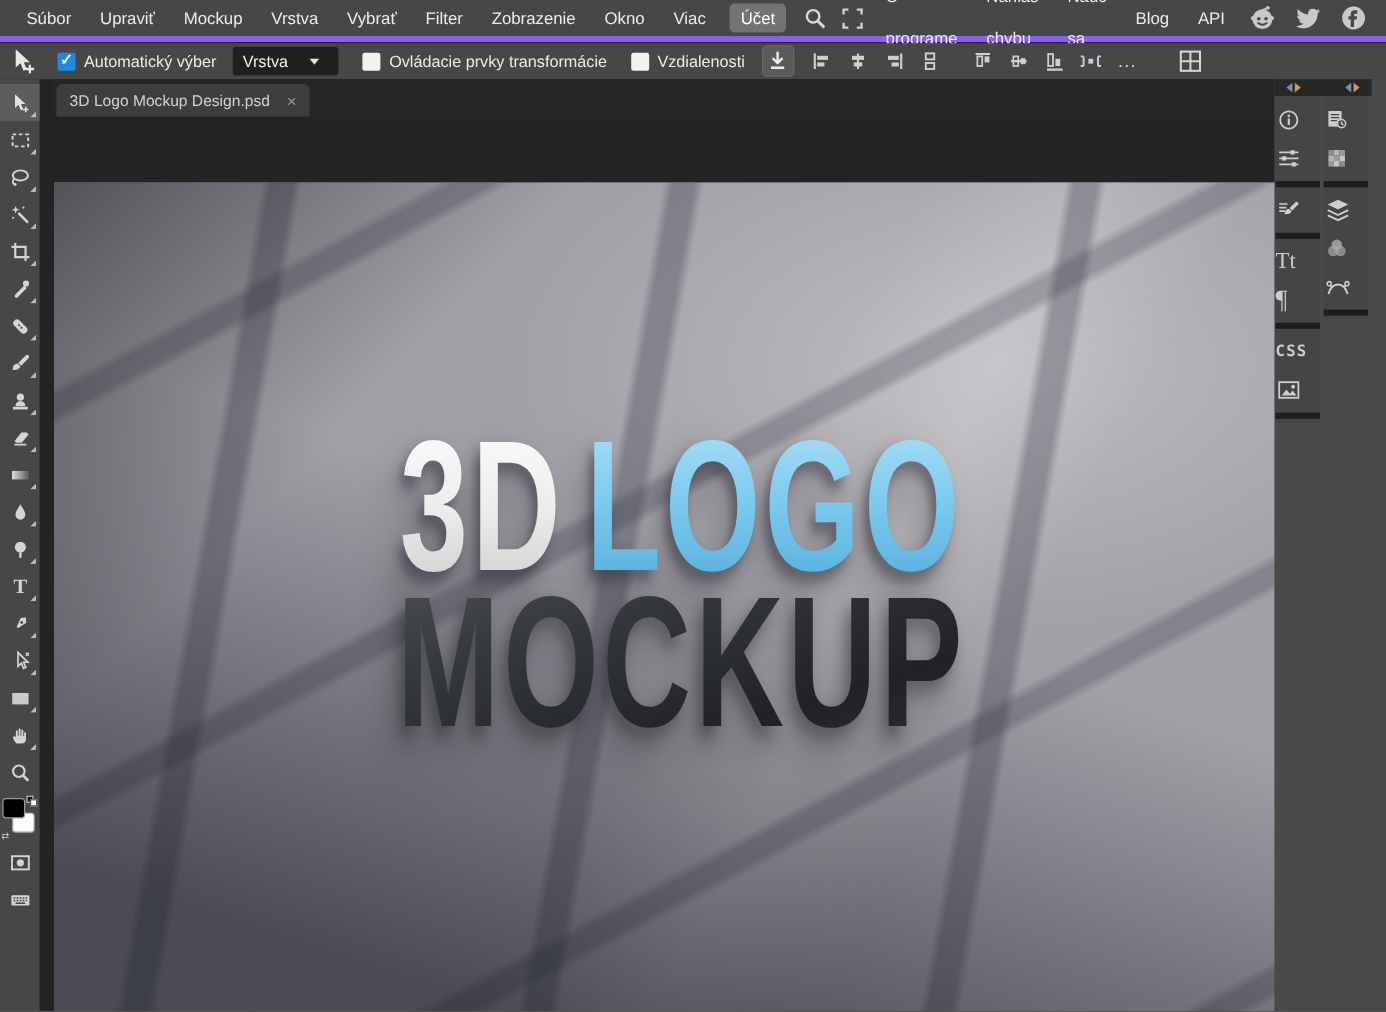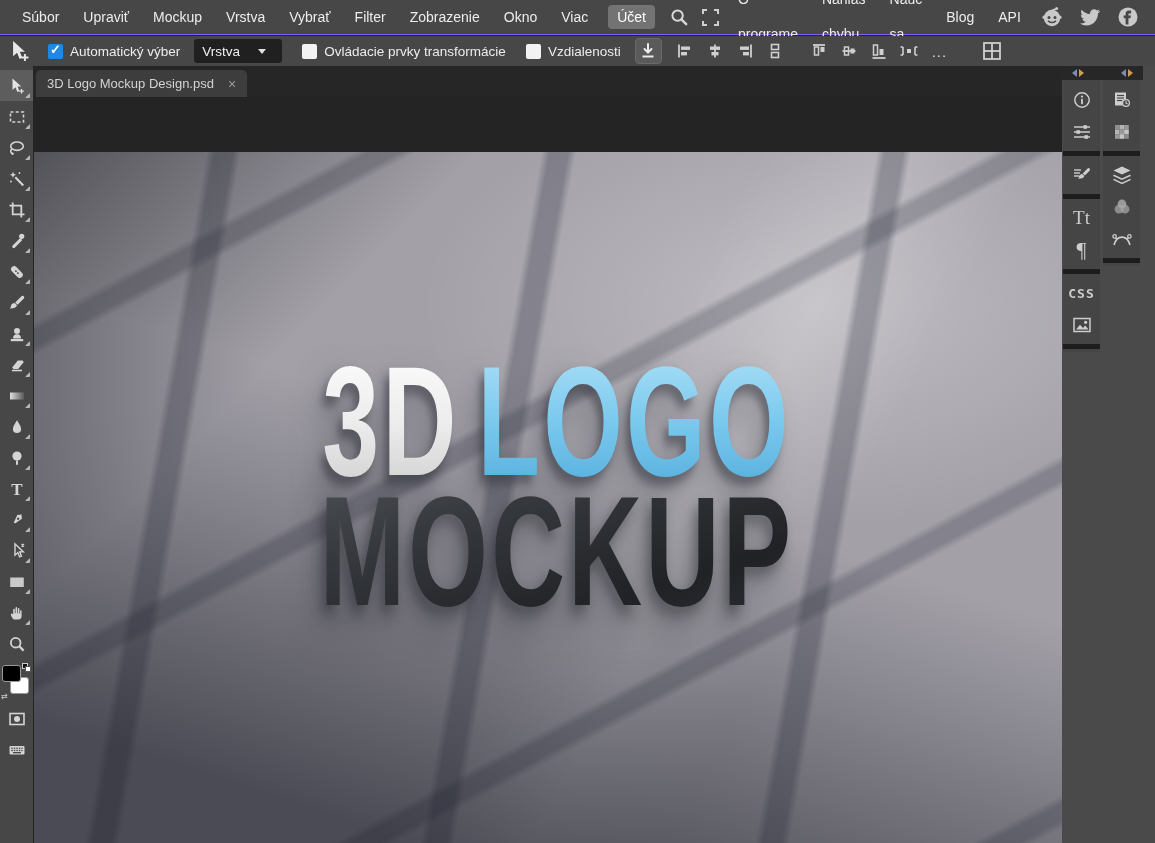--- a/index.html
+++ b/index.html
@@ -8,7 +8,7 @@
 
   
   .menubar { position:absolute; left:0; top:0; width:1155px; height:35px; background:#474747;
-             display:flex; align-items:center; padding:0 10px; border-bottom:1px solid #8b5cf6; }
+             display:flex; align-items:center; padding:0 10px; border-bottom:5px solid #8b5cf6; }
   .menu-item { font-size:14px; color:#ececec; padding:0 12px; line-height:35px; cursor:default; }
   .menu-item.account { background:#737373; color:#fff; border-radius:4px; line-height:22px; padding:1px 9px; margin:0 8px; }
   .mb-icon { width:22px; height:22px; display:flex; align-items:center; justify-content:center; margin:0 6px; }

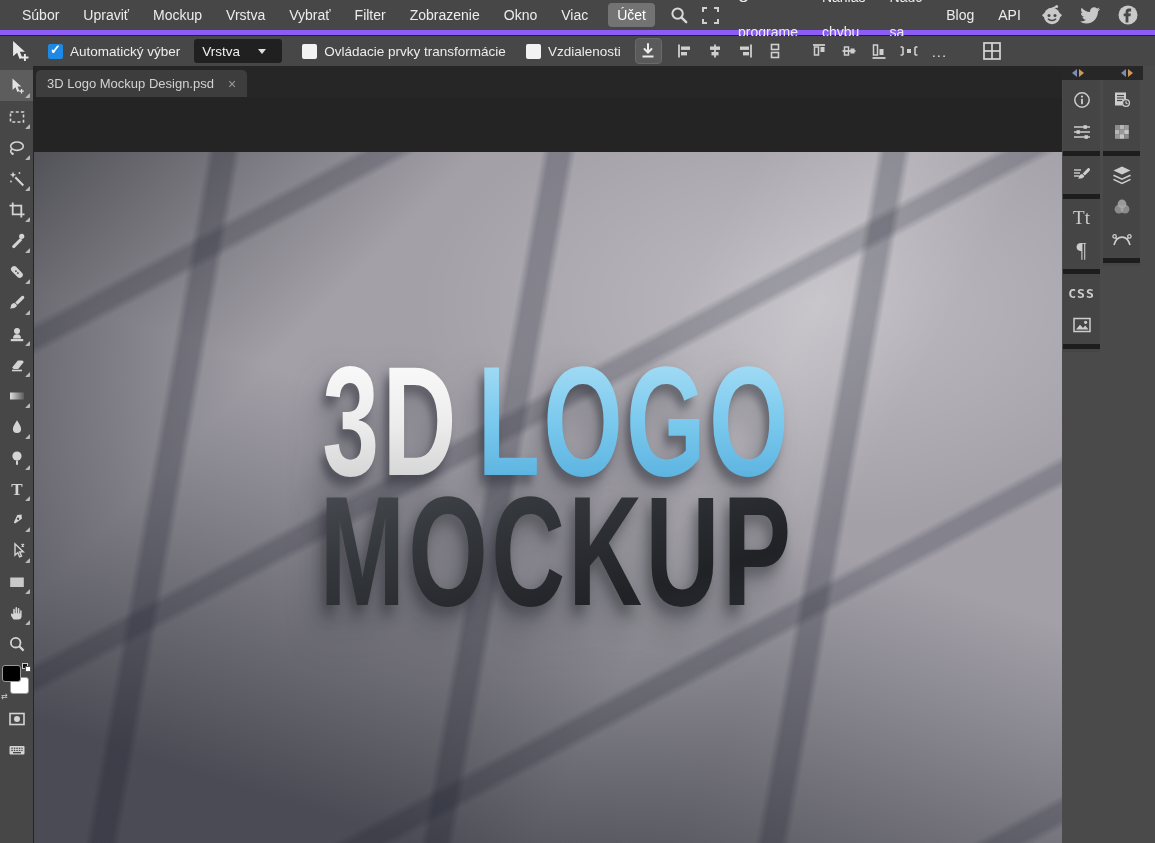--- a/index.html
+++ b/index.html
@@ -49,7 +49,7 @@
   .swap-arrows { position:absolute; left:1px; bottom:2px; font-size:8px; color:#cfcfcf; }
 
   
-  .workarea { position:absolute; left:33px; top:66px; width:1029px; bottom:0; background:#242424; }
+  .workarea { position:absolute; left:44px; top:66px; width:1029px; bottom:0; background:#242424; }
   .tabbar { height:31px; background:#262626; display:flex; align-items:flex-end; padding-left:3px; }
   .tab { height:27px; background:#3d3d3d; border-radius:5px 5px 0 0; display:flex; align-items:center;
          padding:0 11px; font-size:13px; color:#d2d2d2; }

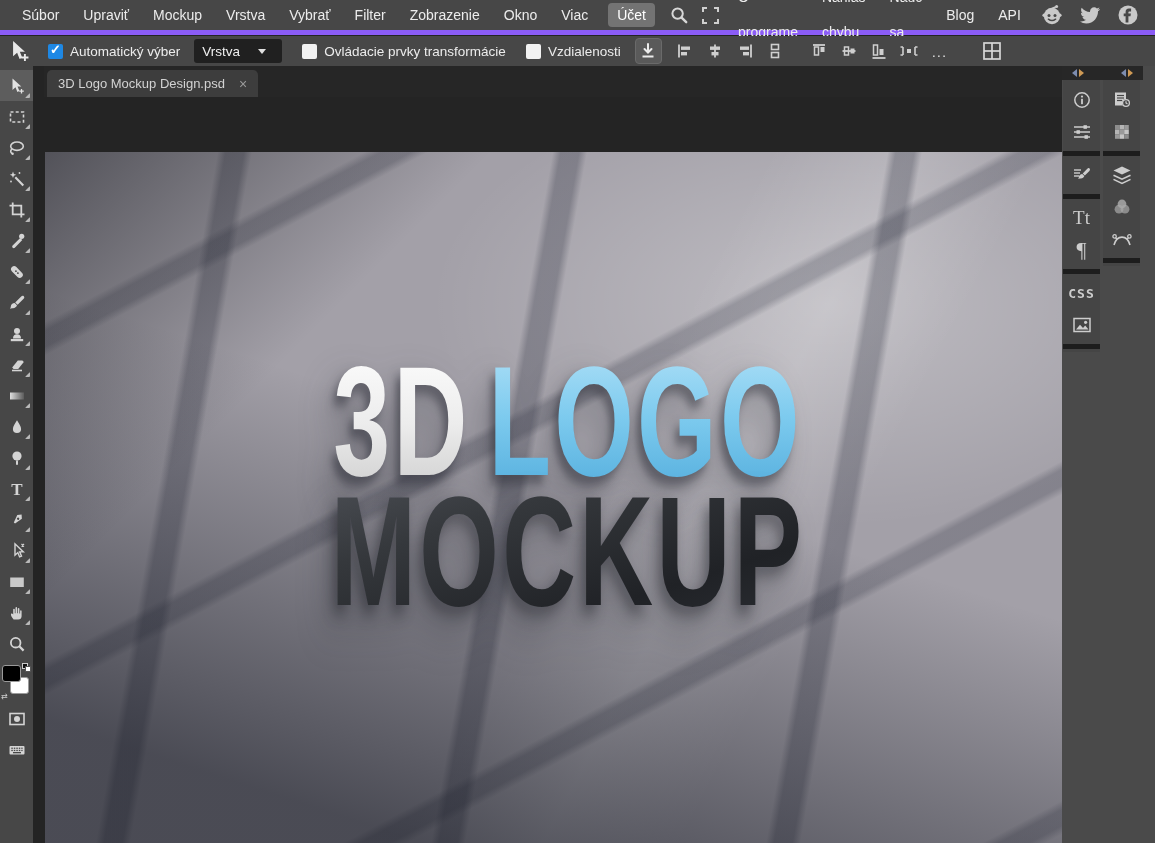--- a/index.html
+++ b/index.html
@@ -88,7 +88,7 @@
   .pcol { position:absolute; top:14px; width:37px; background:#454545; display:flex; flex-direction:column; align-items:center; padding-top:4px; }
   .pcol.left { left:1px; }
   .pcol.right { left:41px; }
-  .pitem { width:37px; height:32px; display:flex; align-items:center; justify-content:center; flex:none; }
+  .pitem { width:37px; height:32px; display:flex; align-items:center; flex:none; }
   .psep { width:37px; height:5px; background:#1d1d1d; margin:3px 0; flex:none; }
   .css-label { font-family:"DejaVu Sans Mono", monospace; font-size:13px; font-weight:bold; color:#cdcdcd; letter-spacing:1px; }
   .tt-label { font-family:"Liberation Serif", serif; font-size:19px; color:#cdcdcd; }

